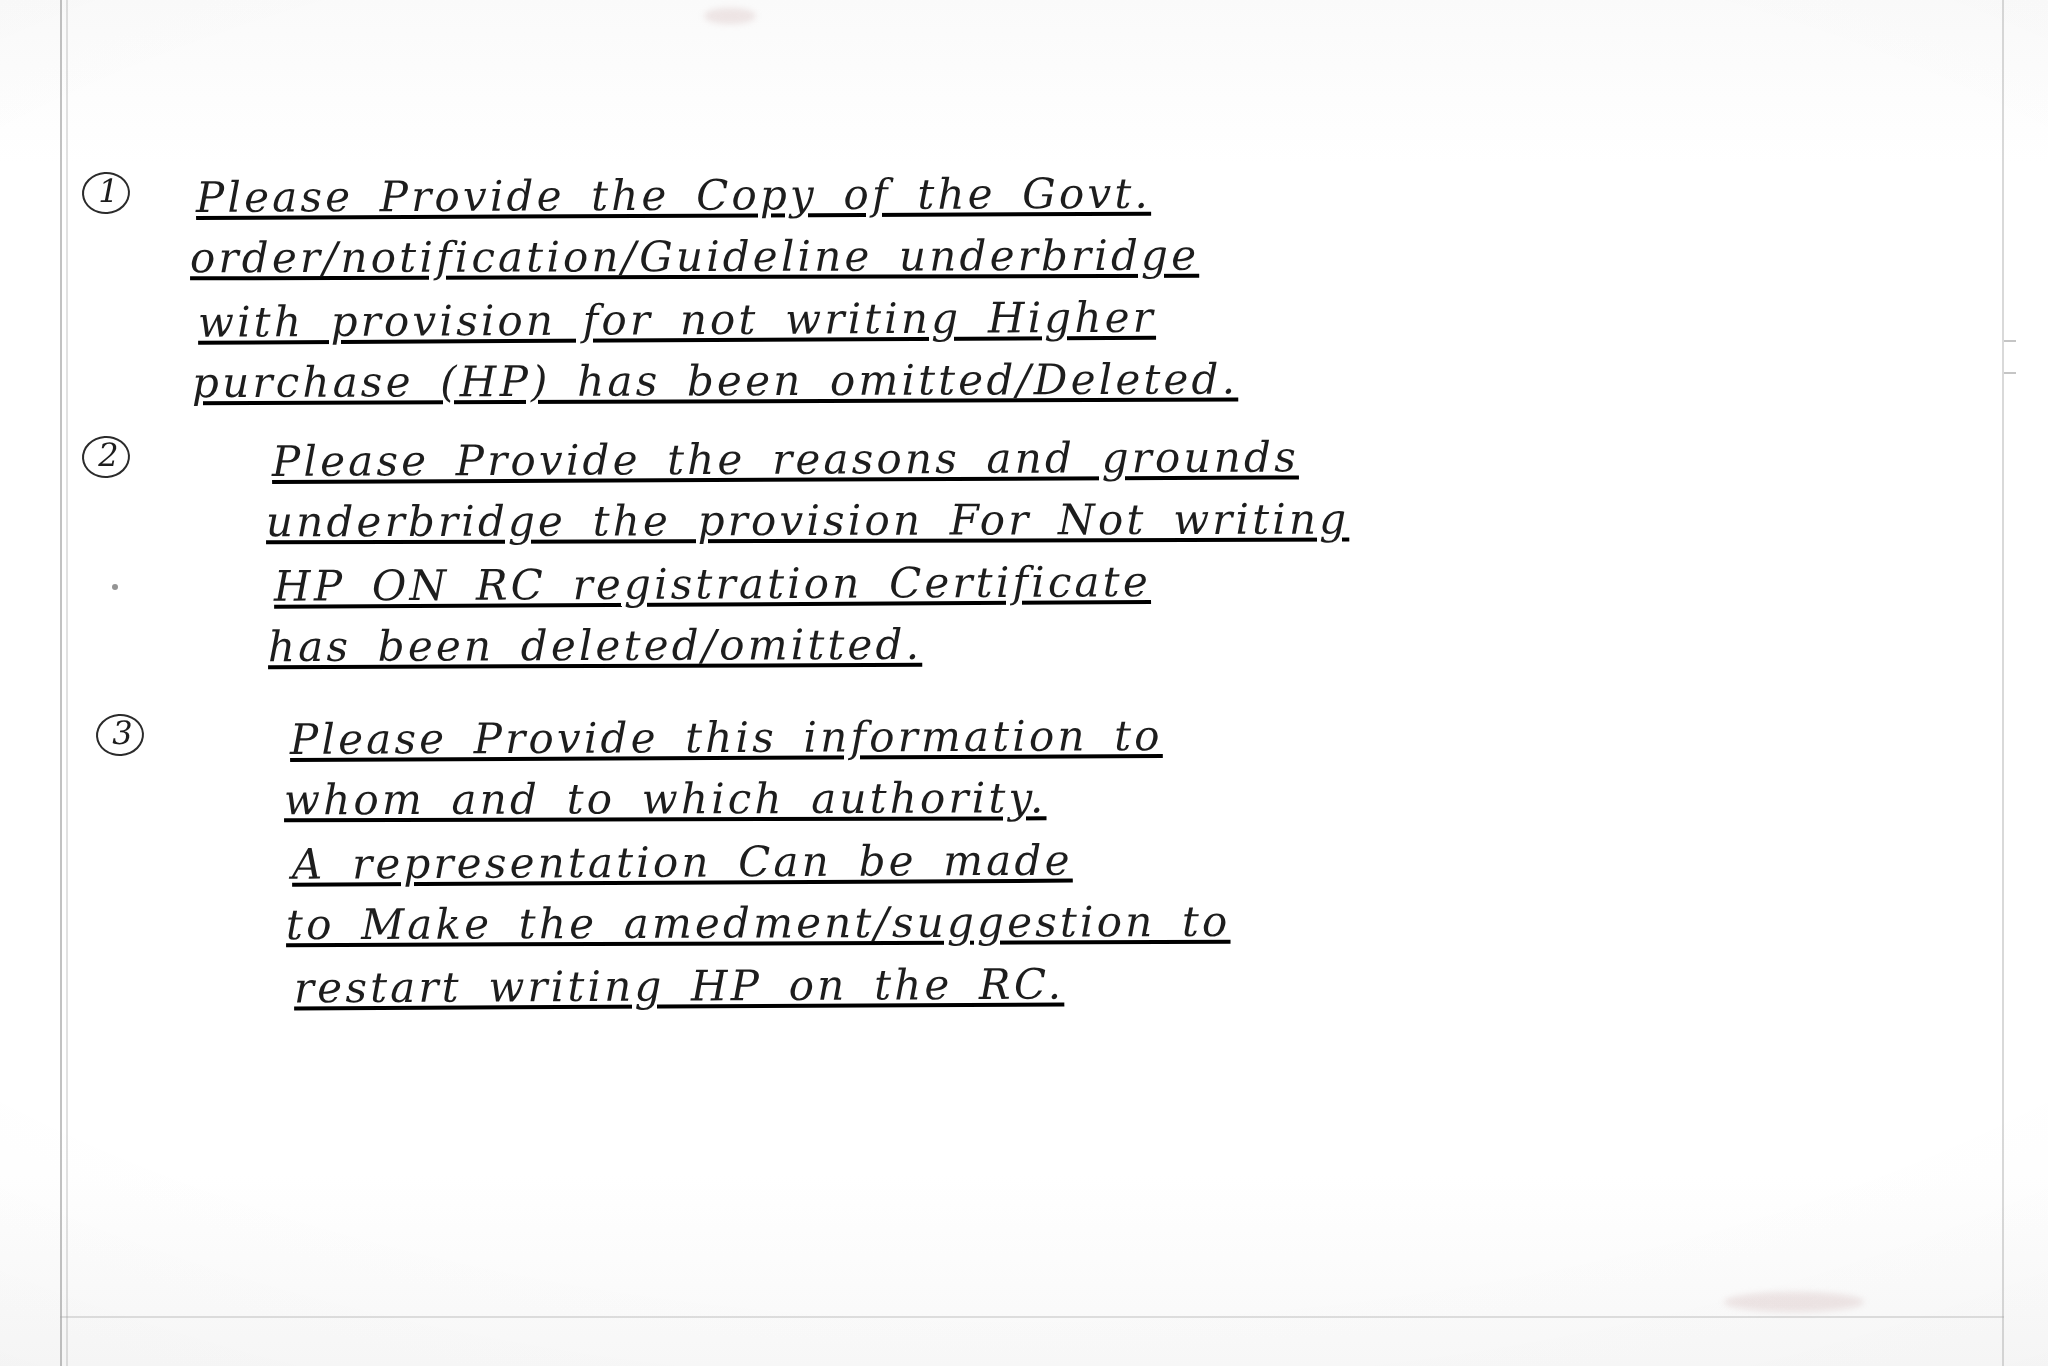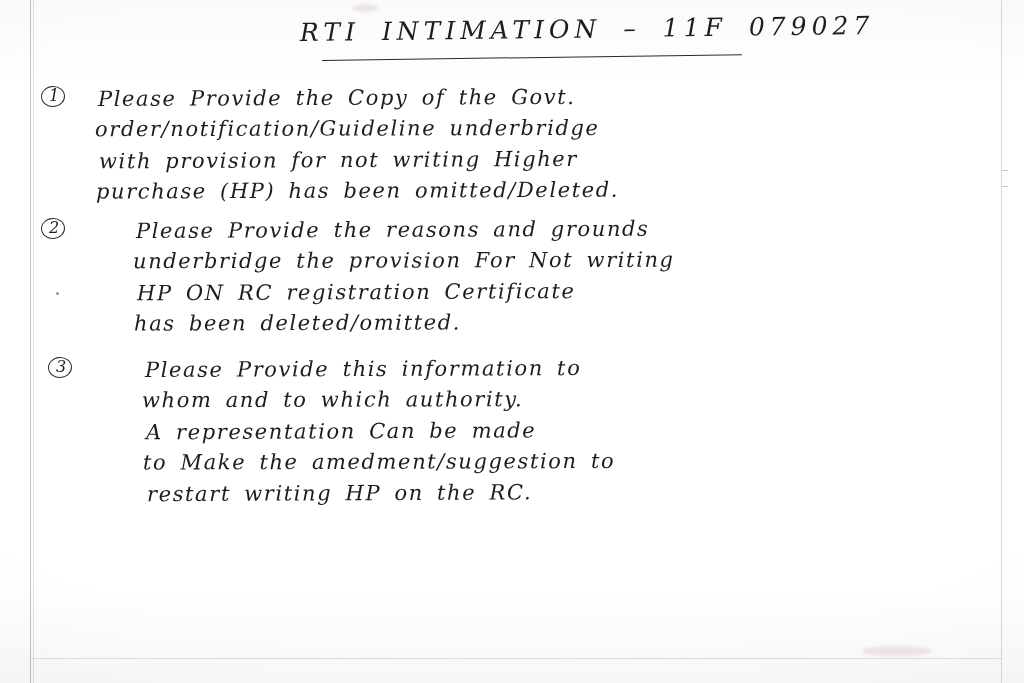--- a/index.html
+++ b/index.html
@@ -186,10 +186,6 @@
   <div class="smudge" style="left:352px; top:4px; width:26px; height:8px;"></div>
   <div class="stray-dot" style="left:56px; top:292px;"></div>
 
-  <div id="doc-title-wrap">
-    <div id="doc-title" class="hw">RTI  INTIMATION – 11F 079027</div>
-    <div id="doc-title-underline"></div>
-  </div>
 
   <div class="item" id="item-1">
     <div class="item-number hw">1</div>

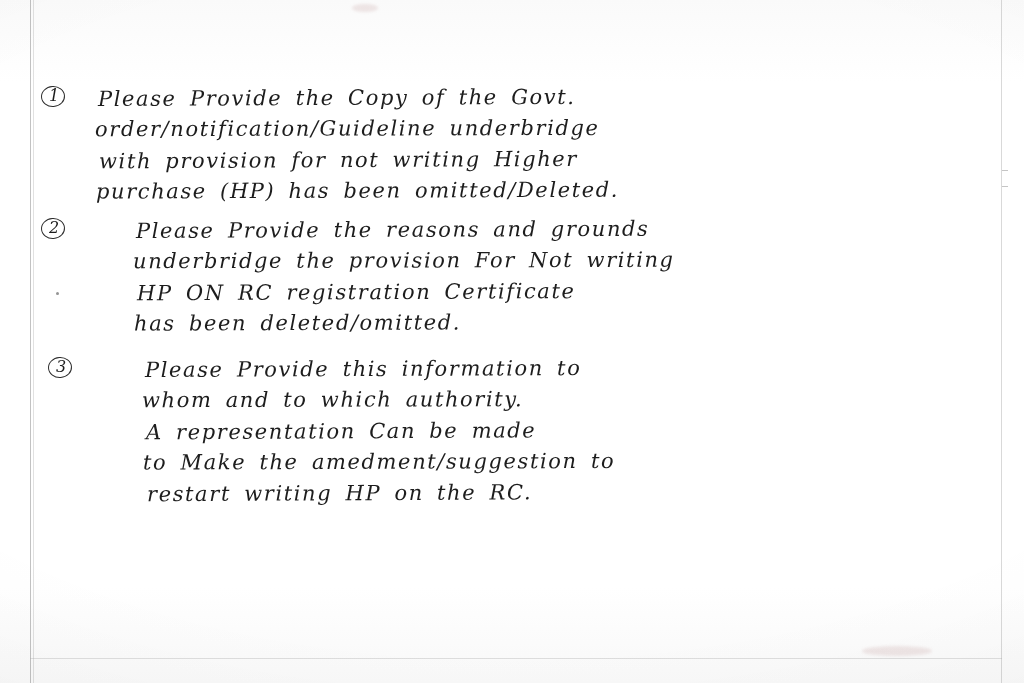--- a/index.html
+++ b/index.html
@@ -141,6 +141,7 @@
     left: 60px;
     top: -2px;
     width: 900px;
+    text-decoration: underline;
   }
   .line {
     font-size: 21px;

